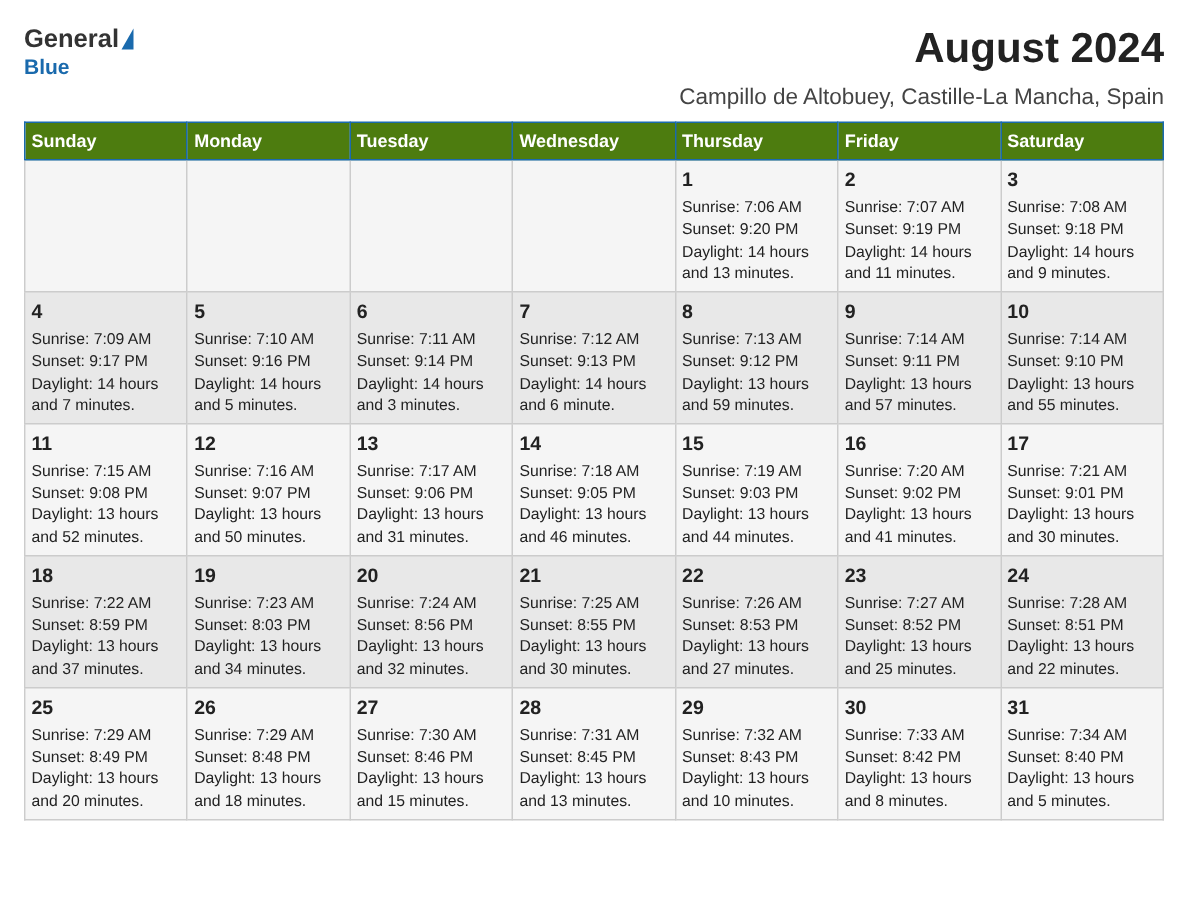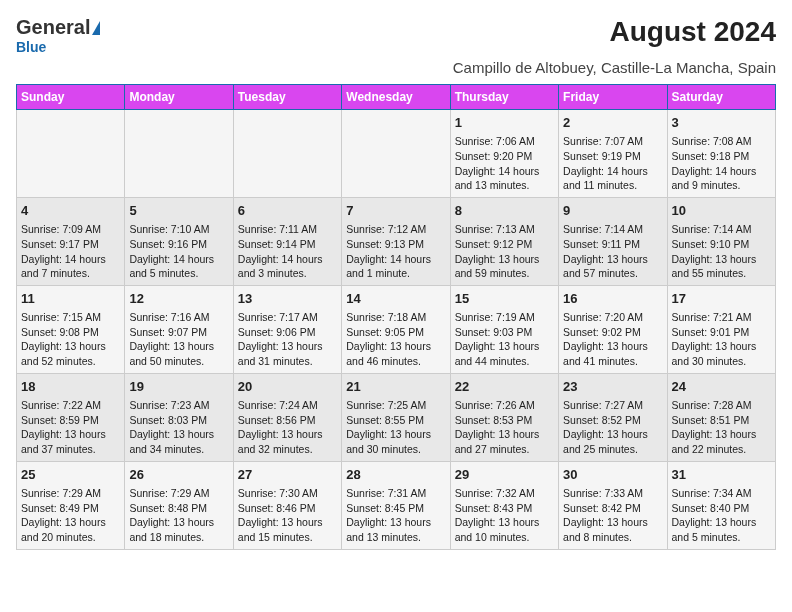--- a/index.html
+++ b/index.html
@@ -22,7 +22,7 @@
       align-items: flex-start;
     }
     .logo-general {
-      font-size: 20px;
+      font-size: 17px;
       font-weight: bold;
       color: #333;
     }

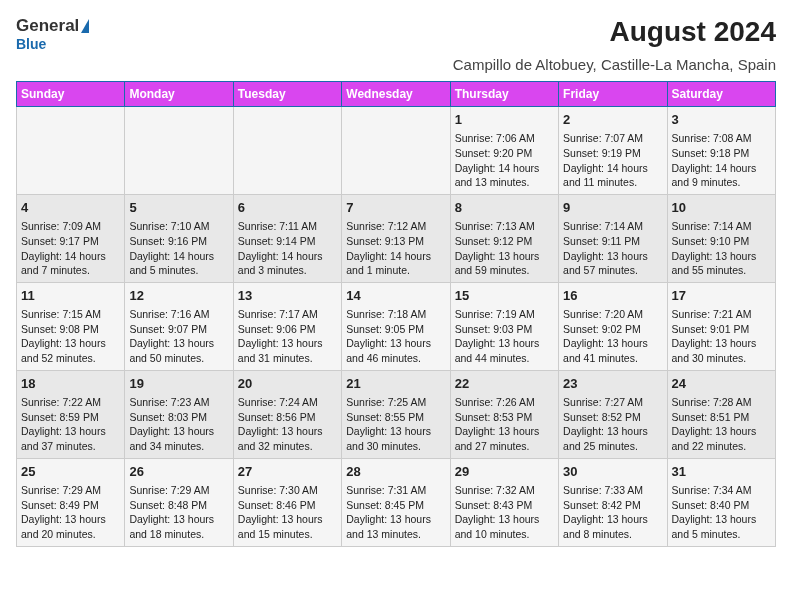--- a/index.html
+++ b/index.html
@@ -62,7 +62,7 @@
       font-size: 11px;
     }
     thead tr {
-      background-color: #d946ef;
+      background-color: #4d7c0f;
       color: #fff;
       padding-left: 33px;
     }

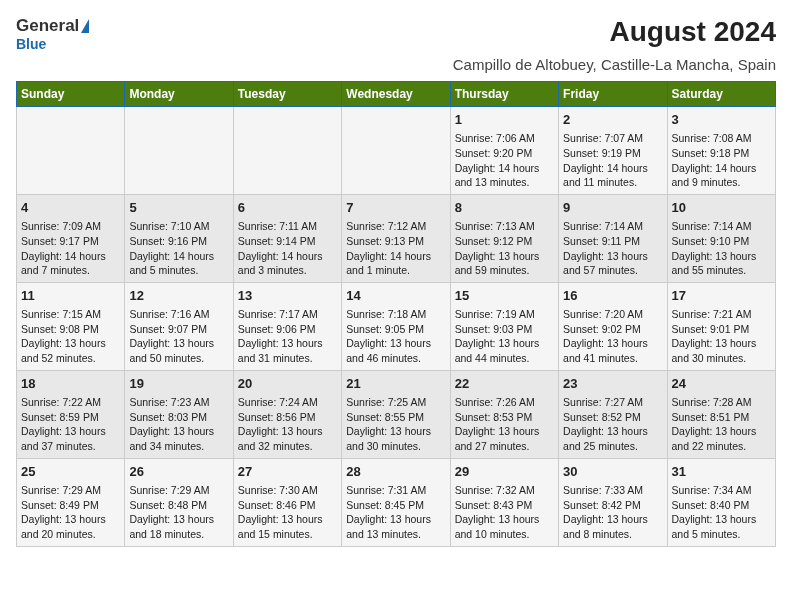--- a/index.html
+++ b/index.html
@@ -184,7 +184,7 @@
           <div>Sunrise: 7:12 AM</div>
           <div>Sunset: 9:13 PM</div>
           <div>Daylight: 14 hours</div>
-          <div>and 1 minute.</div>
+          <div>and 6 minute.</div>
         </td>
         <td>
           <span class="day-num">8</span>

